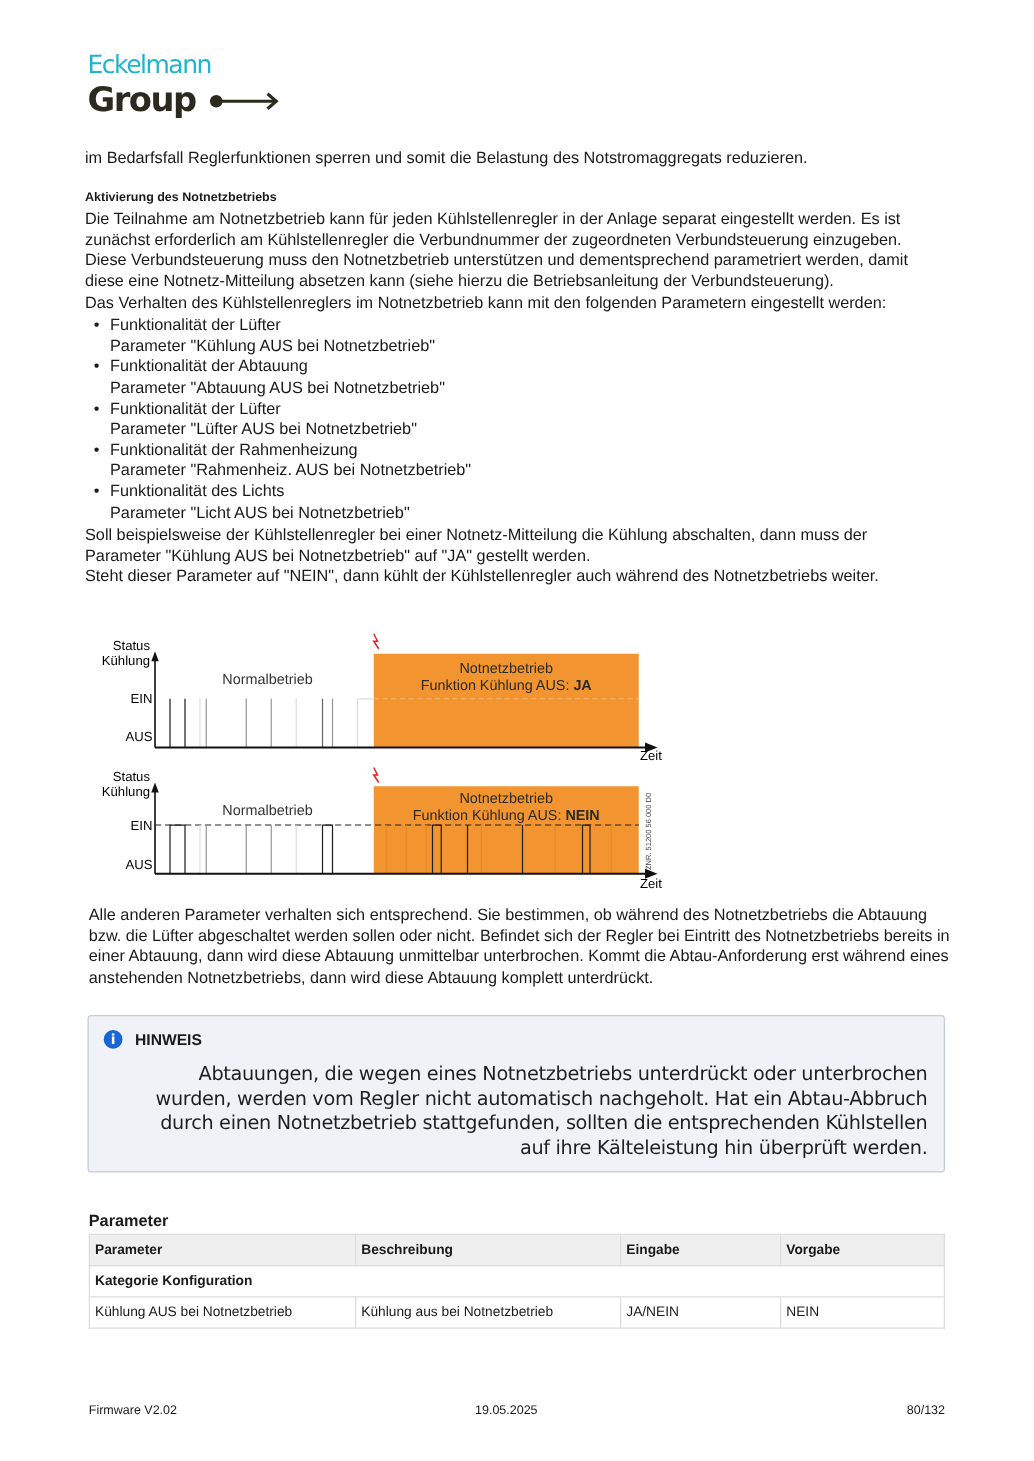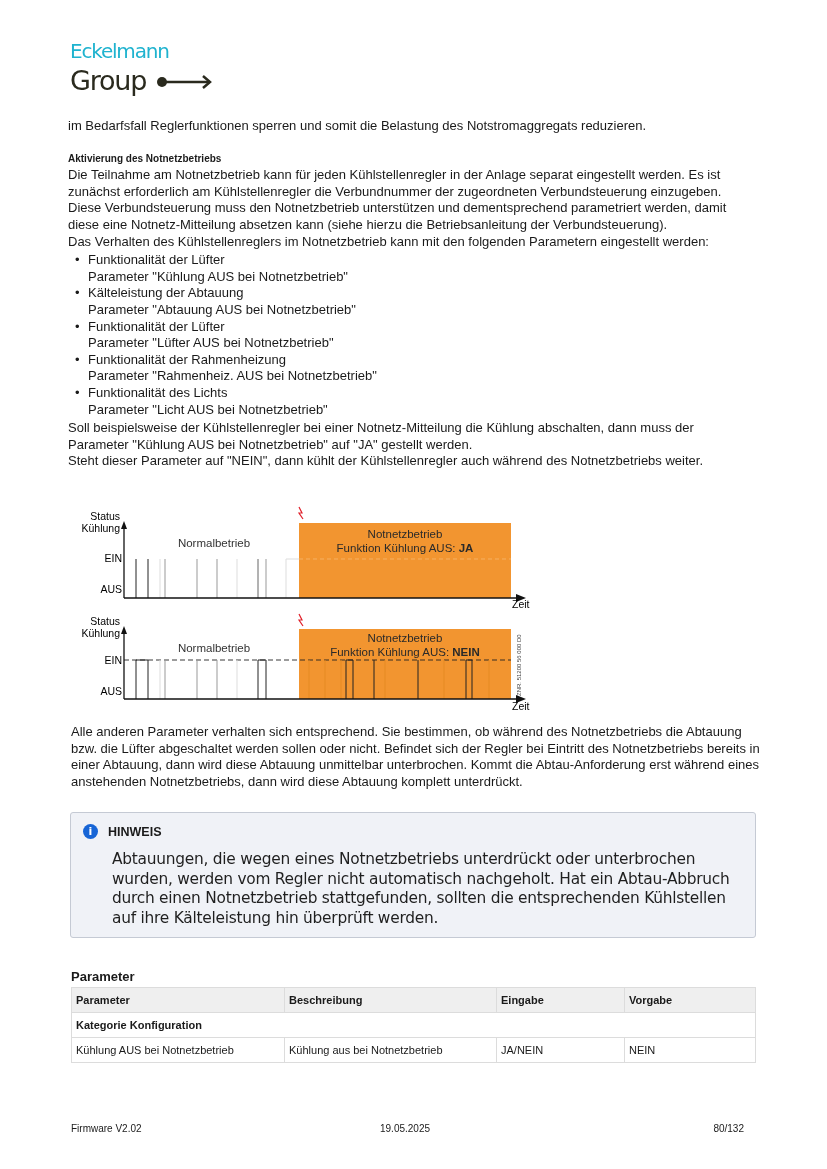--- a/index.html
+++ b/index.html
@@ -7,7 +7,7 @@
          font-family: "Liberation Sans", sans-serif; color: #1a1a1a; }
   .logo { position: absolute; left: 70px; top: 36px; }
   .logo .l1 { font-family: "DejaVu Sans", sans-serif; font-weight: normal; font-size: 20px; color: #1fb3cf; letter-spacing: -1.2px; line-height: 30px; }
-  .logo .l2 { font-family: "DejaVu Sans", sans-serif; font-weight: normal; font-size: 27px; color: #2a2a1e; letter-spacing: -1.2px; line-height: 30px; display: flex; align-items: center; }
+  .logo .l2 { font-family: "DejaVu Sans", sans-serif; font-weight: bold; font-size: 27px; color: #2a2a1e; letter-spacing: -1.2px; line-height: 30px; display: flex; align-items: center; }
   .logo .arrow { margin-left: 10px; display: inline-block; }
   .content { position: absolute; left: 68px; top: 118px; width: 690px; font-size: 13px; line-height: 16.6px; }
   p { margin: 0; }

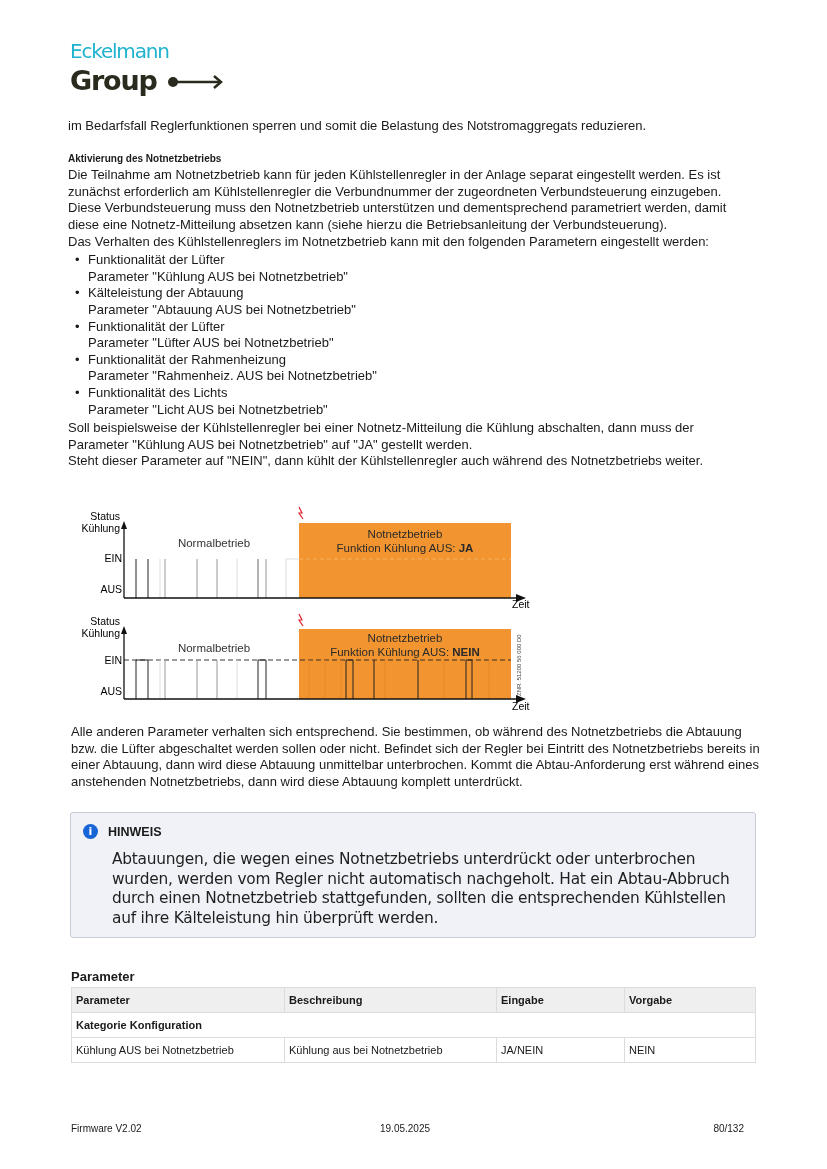--- a/index.html
+++ b/index.html
@@ -56,7 +56,7 @@
         <div>Parameter "Kühlung AUS bei Notnetzbetrieb"</div>
       </li>
     <li>
-        <div>Kälteleistung der Abtauung</div>
+        <div>Funktionalität der Abtauung</div>
         <div>Parameter "Abtauung AUS  bei Notnetzbetrieb"</div>
       </li>
     <li>

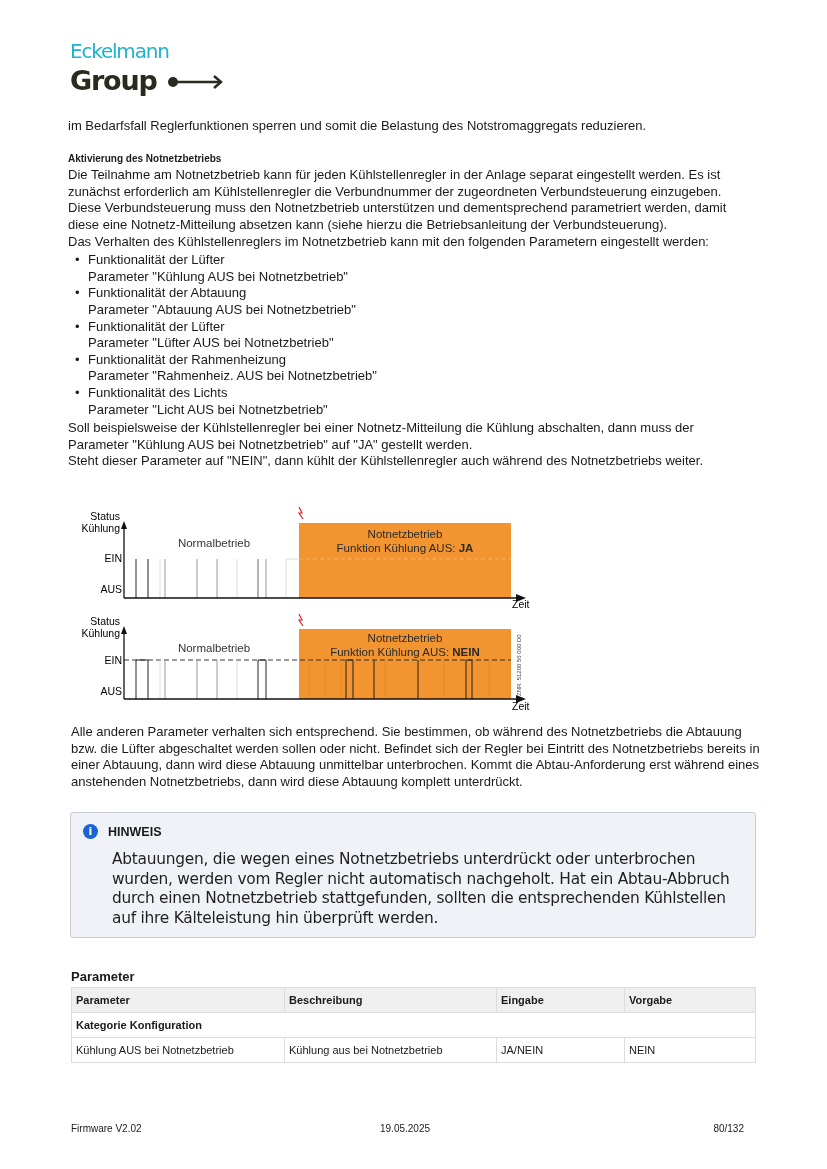--- a/index.html
+++ b/index.html
@@ -19,7 +19,7 @@
   .hint { position: absolute; left: 70px; top: 812px; width: 684px; height: 124px; background: #f0f2f7; border: 1px solid #c5cad4; border-radius: 3px; }
   .hint .head { position: absolute; left: 12px; top: 11px; display: flex; align-items: center; font-size: 12.5px; font-weight: bold; }
   .hint .icon { width: 15px; height: 15px; border-radius: 50%; background: #1765d6; color: #fff; font-size: 11px; font-weight: bold; text-align: center; line-height: 15px; margin-right: 10px; font-family: "DejaVu Sans", sans-serif; }
-  .hint .body { position: absolute; left: 41px; top: 37px; width: 630px; font-family: "DejaVu Sans", sans-serif; font-size: 15.4px; line-height: 19.5px; color: #1f1f1f; letter-spacing: -0.25px; }
+  .hint .body { position: absolute; left: 41px; top: 37px; width: 630px; font-family: "DejaVu Sans", sans-serif; font-size: 15.4px; line-height: 19.5px; color: #1f1f1f; letter-spacing: -0.25px; text-align: right; }
   .param-title { position: absolute; left: 71px; top: 969px; font-size: 13px; font-weight: bold; }
   table { position: absolute; left: 71px; top: 987px; width: 685px; border-collapse: collapse; font-size: 11px; }
   th, td { border: 1px solid #dcdcdc; text-align: left; padding: 0 4px; height: 24px; }

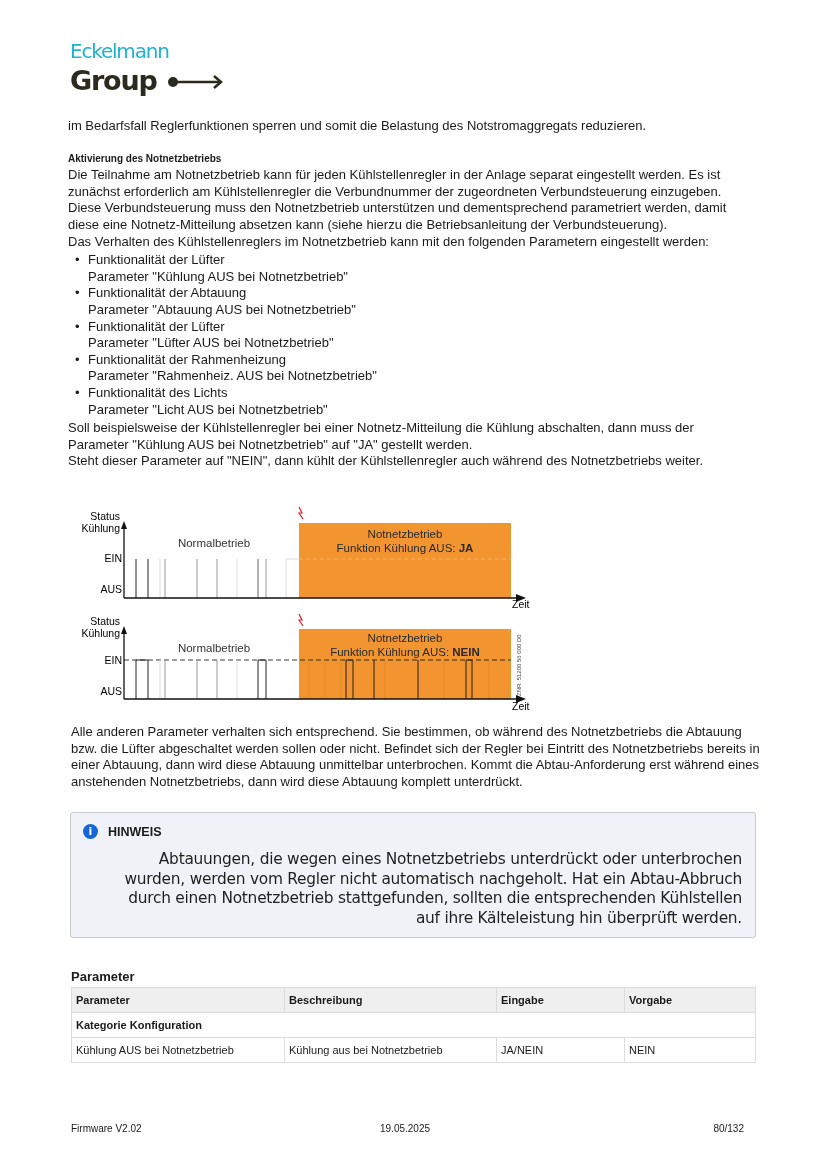--- a/index.html
+++ b/index.html
@@ -178,6 +178,6 @@
 
 <div class="footer" style="left:71px">Firmware V2.02</div>
 <div class="footer" style="left:380px">19.05.2025</div>
-<div class="footer" style="right:83px">80/132</div>
+<div class="footer" style="right:71px">80/132</div>
 
 </body></html>

